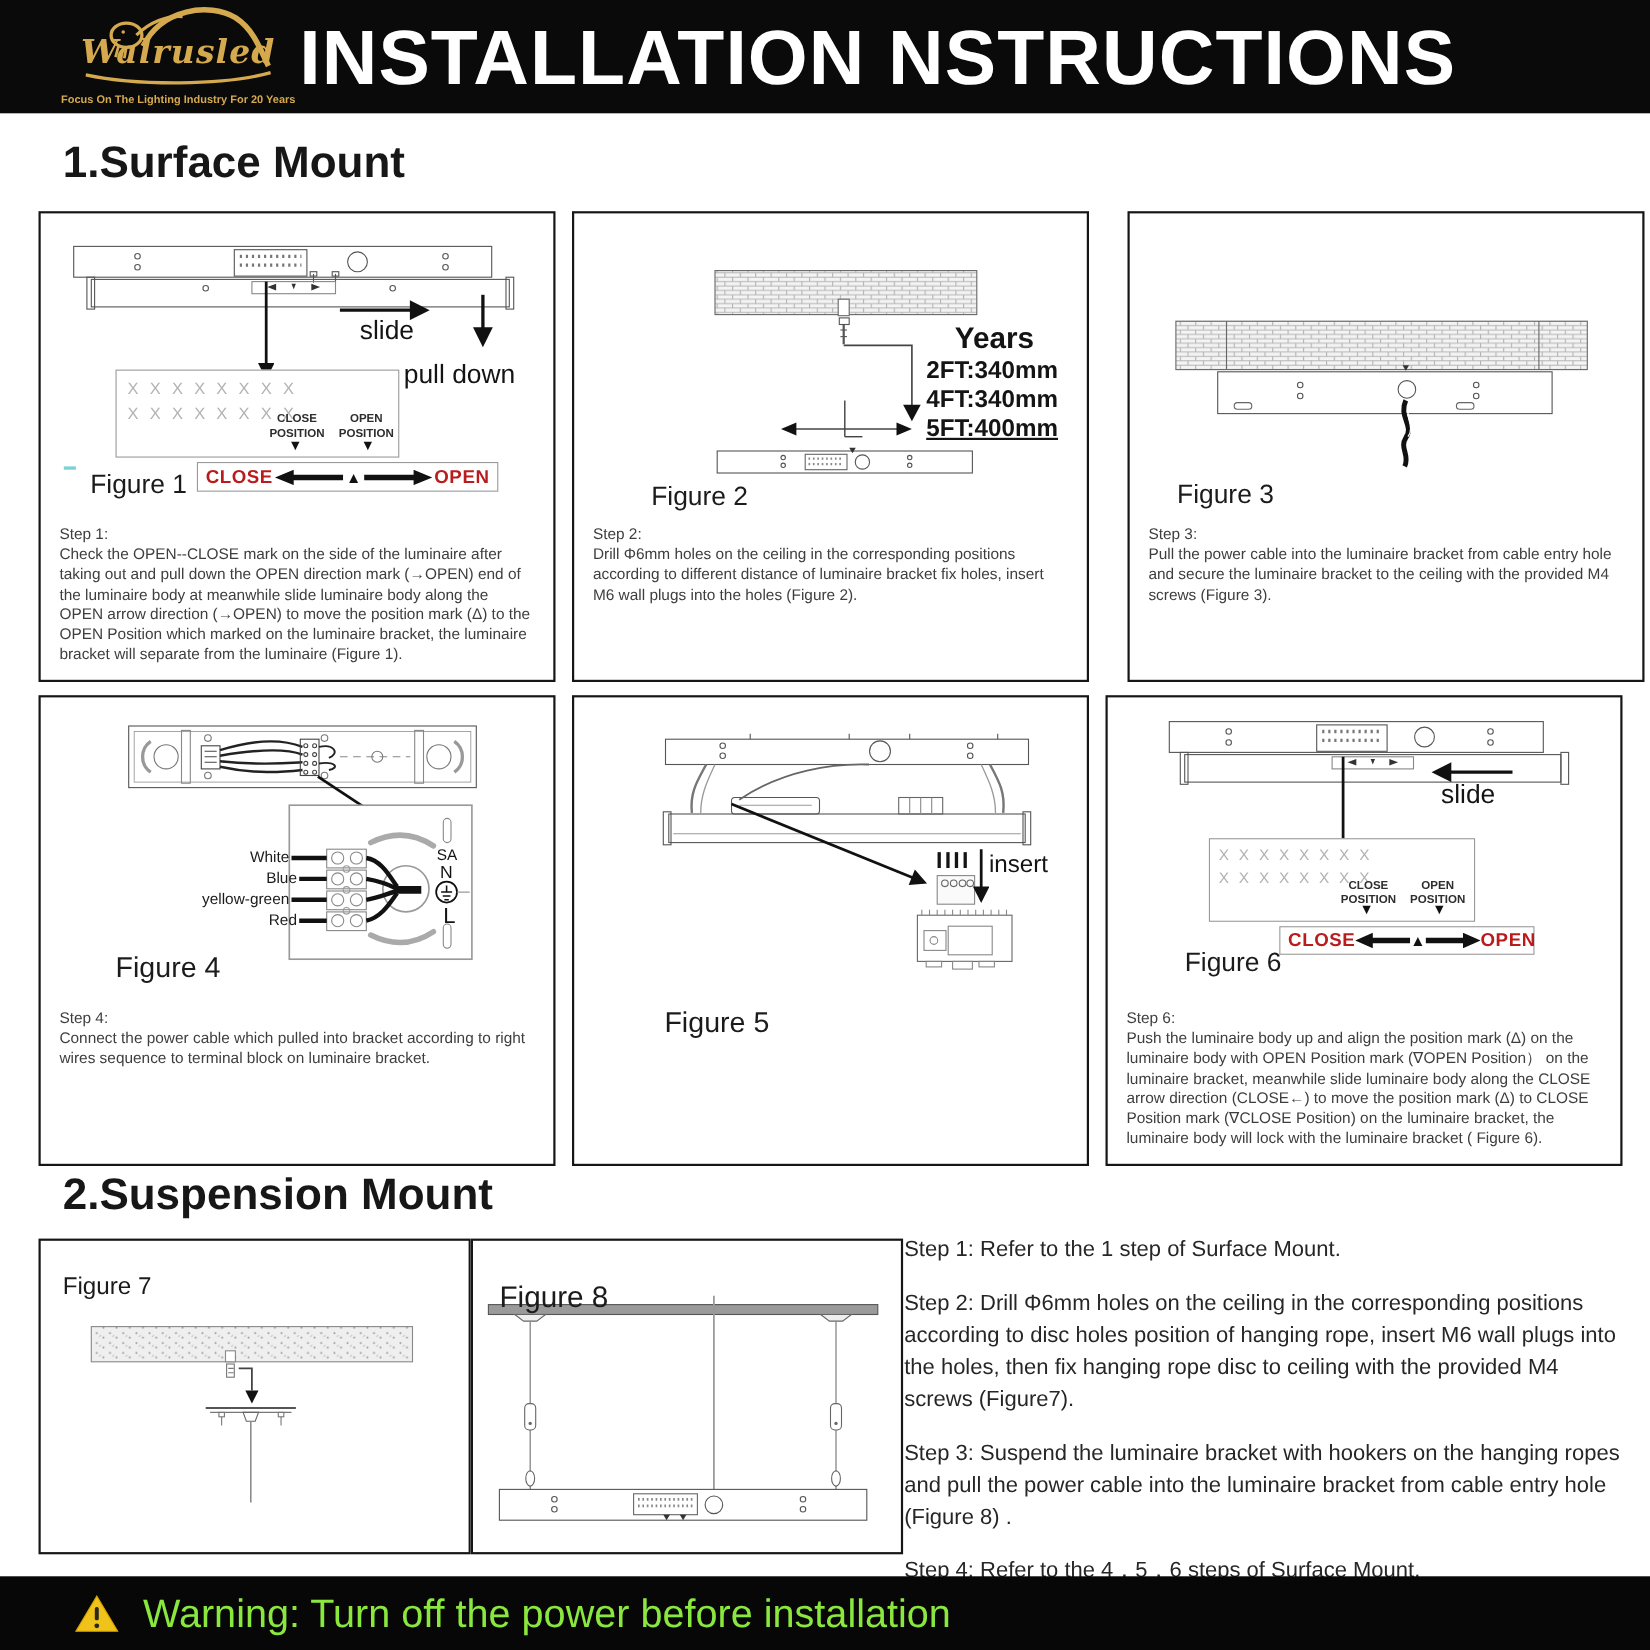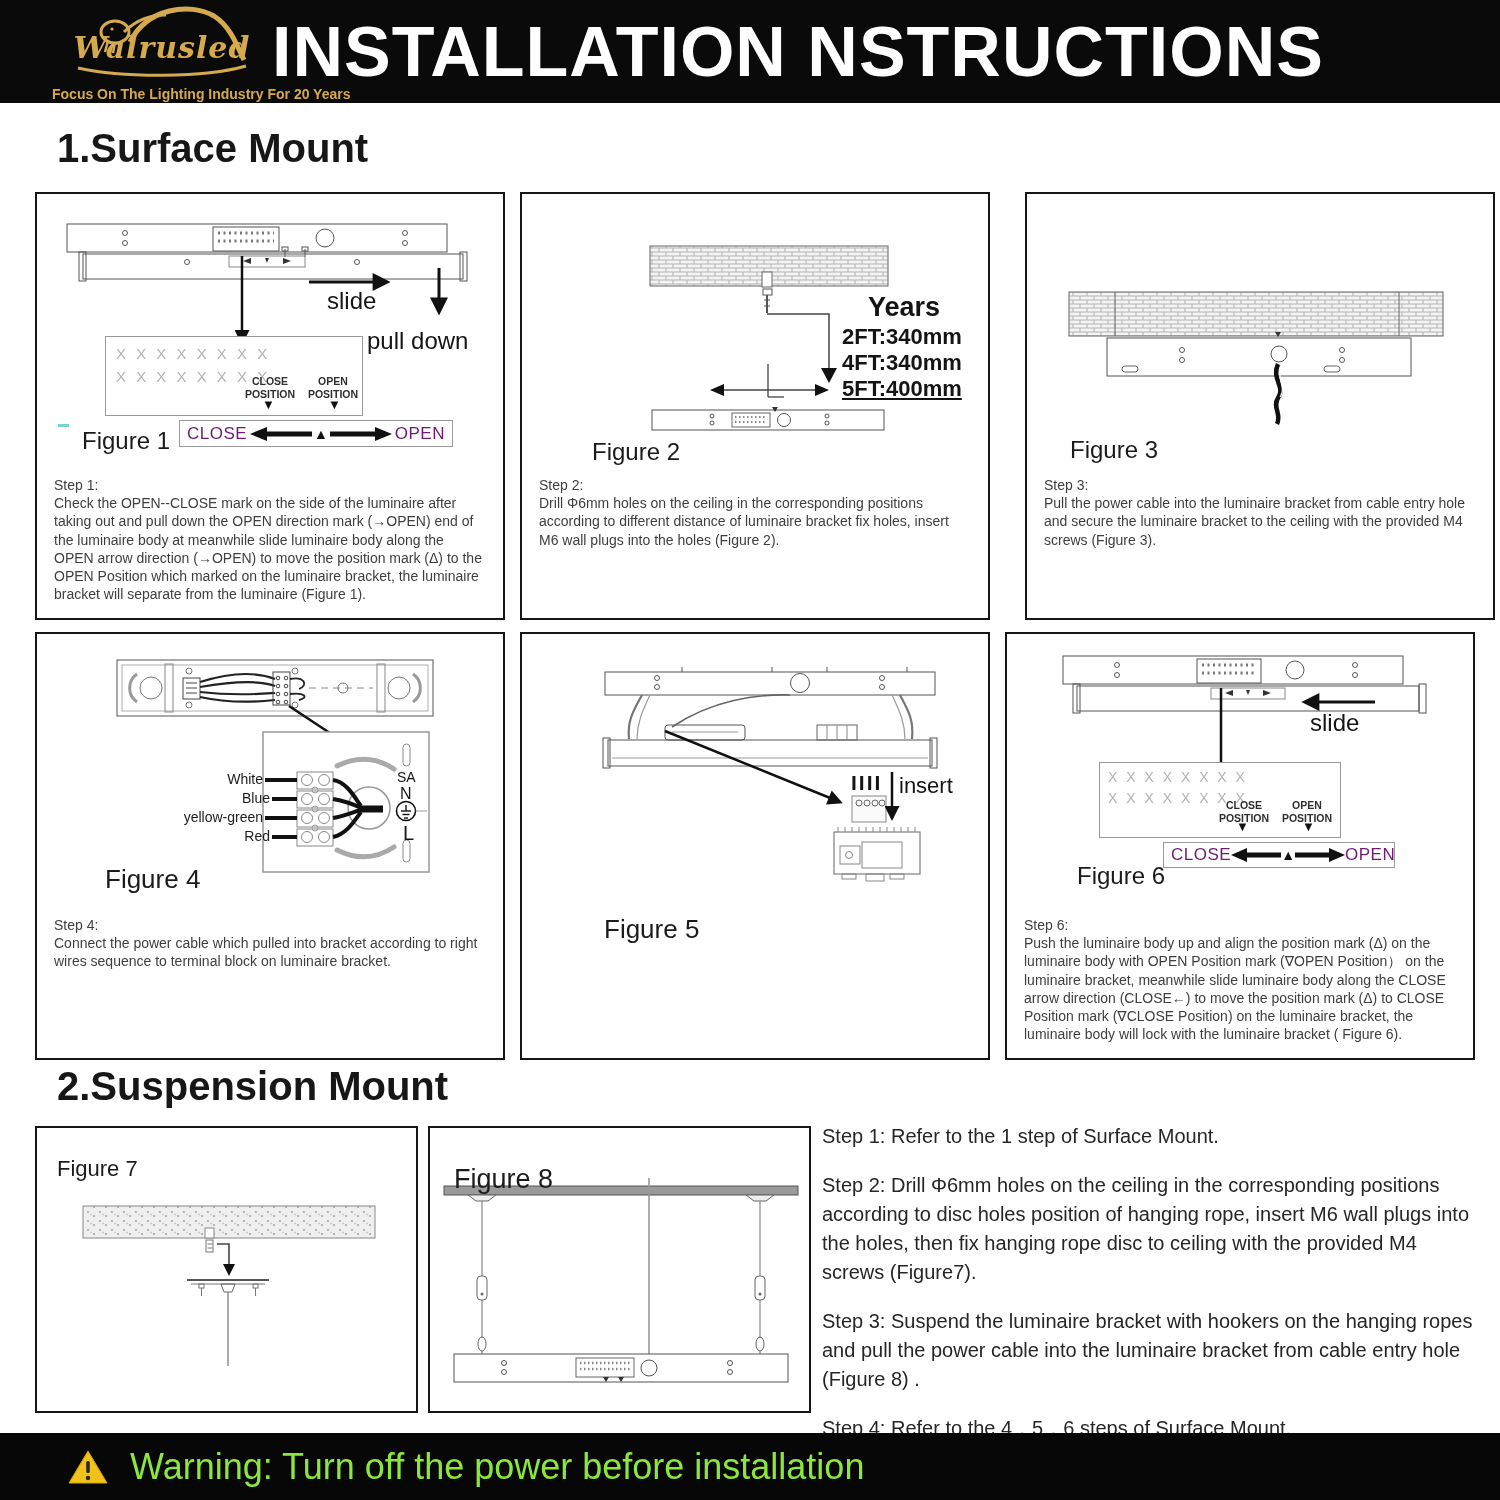--- a/index.html
+++ b/index.html
@@ -14,7 +14,7 @@
          font-family:"DejaVu Serif", serif;font-style:italic;font-weight:bold;
          font-size:30px;color:#d5a94e;letter-spacing:1px;}
   .tagline{position:absolute;left:0;top:84px;width:220px;text-align:center;
-           font-size:14px;font-weight:bold;color:#d5a94e;white-space:nowrap;}
+           font-size:10px;font-weight:bold;color:#d5a94e;white-space:nowrap;}
   .main-title{position:absolute;left:272px;top:12px;font-size:70px;font-weight:bold;
               color:#ffffff;letter-spacing:1px;white-space:nowrap;}
 

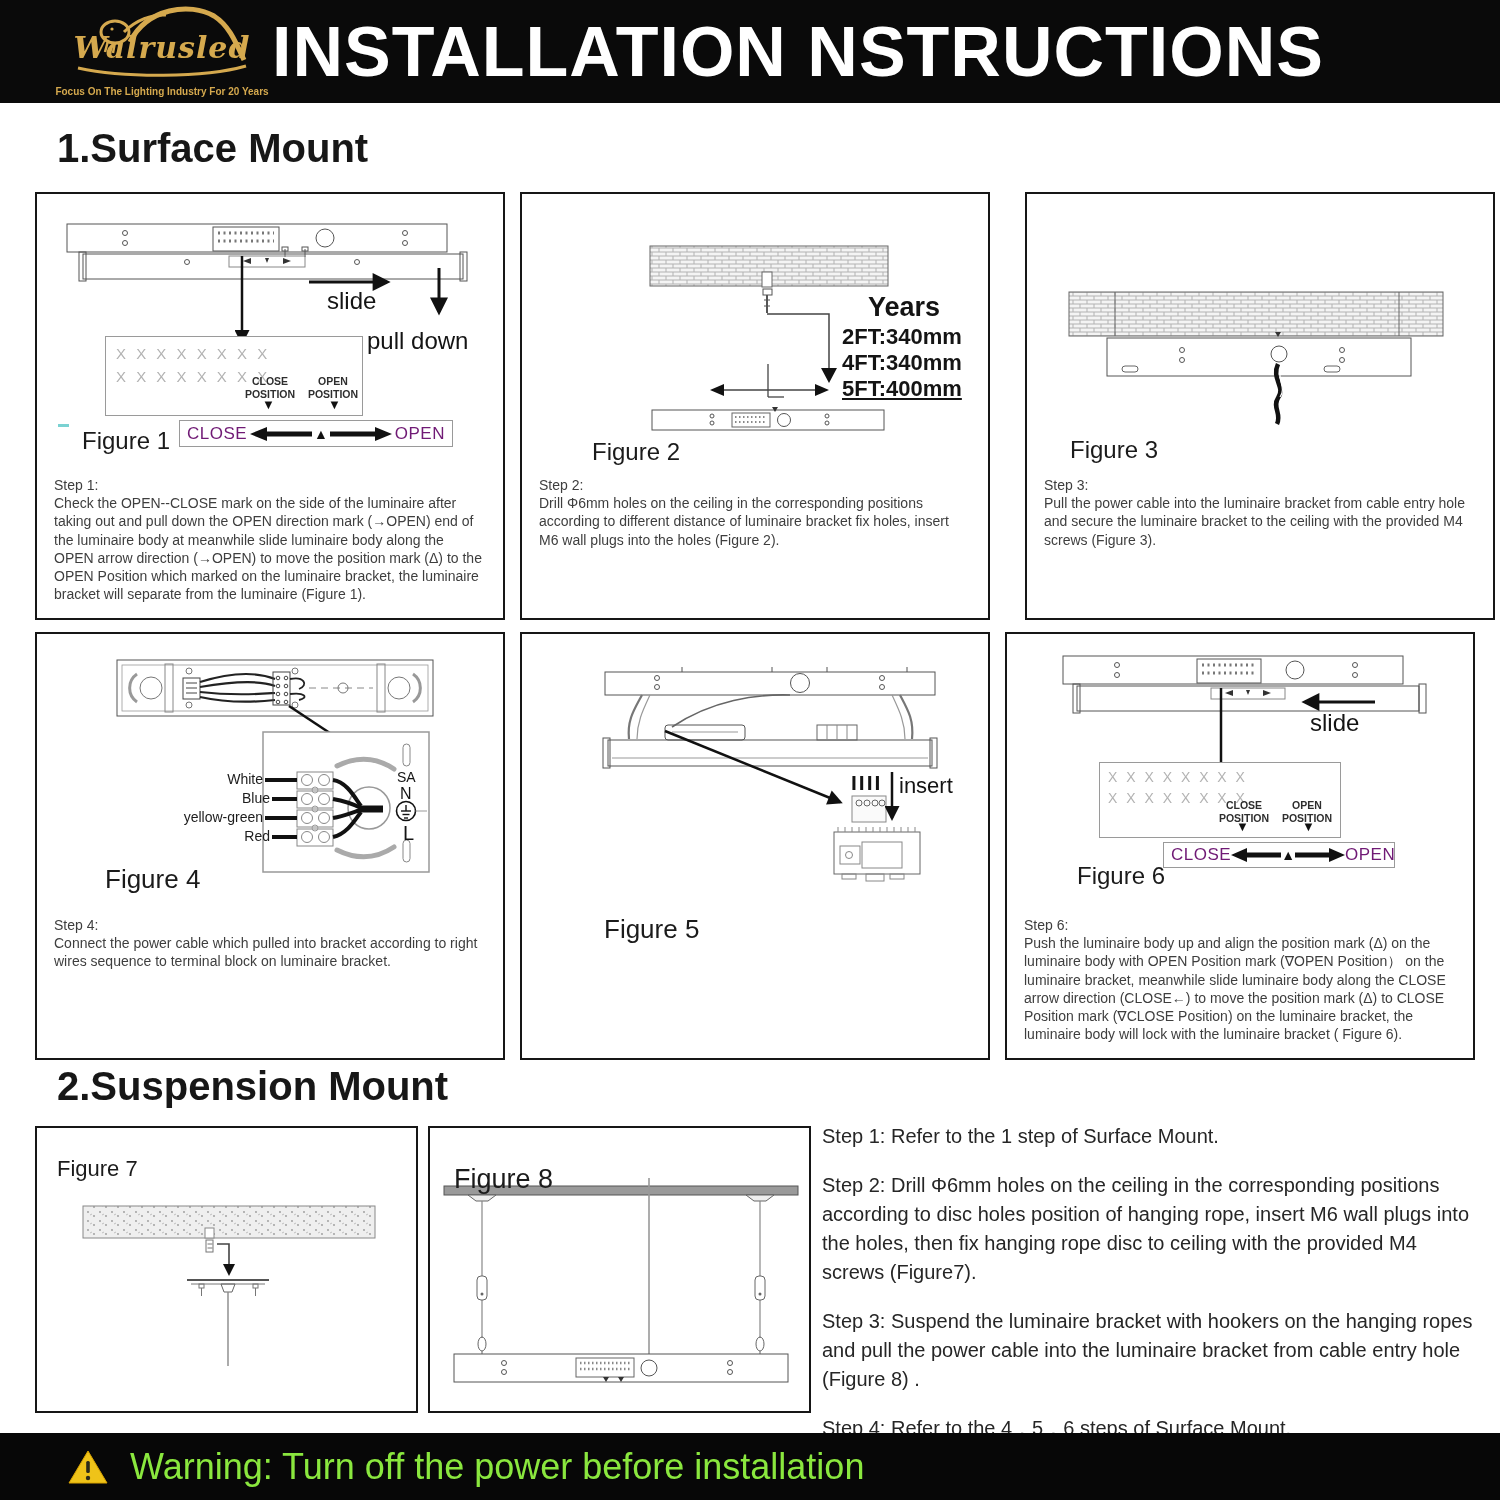--- a/index.html
+++ b/index.html
@@ -44,7 +44,7 @@
   
   .cobar{position:absolute;border:1px solid #9a9a9a;background:#fff;display:flex;
          align-items:center;justify-content:space-between;padding:0 7px;box-sizing:border-box;}
-  .co-text{font-size:17px;font-weight:normal;color:#701a75;letter-spacing:0.5px;
+  .co-text{font-size:17px;font-weight:bold;color:#b91c1c;letter-spacing:0.5px;
            font-family:"Liberation Sans", sans-serif;}
   .cobar svg{position:static;flex:0 0 auto;}
   .tri-up{font-size:14px;color:#111;}

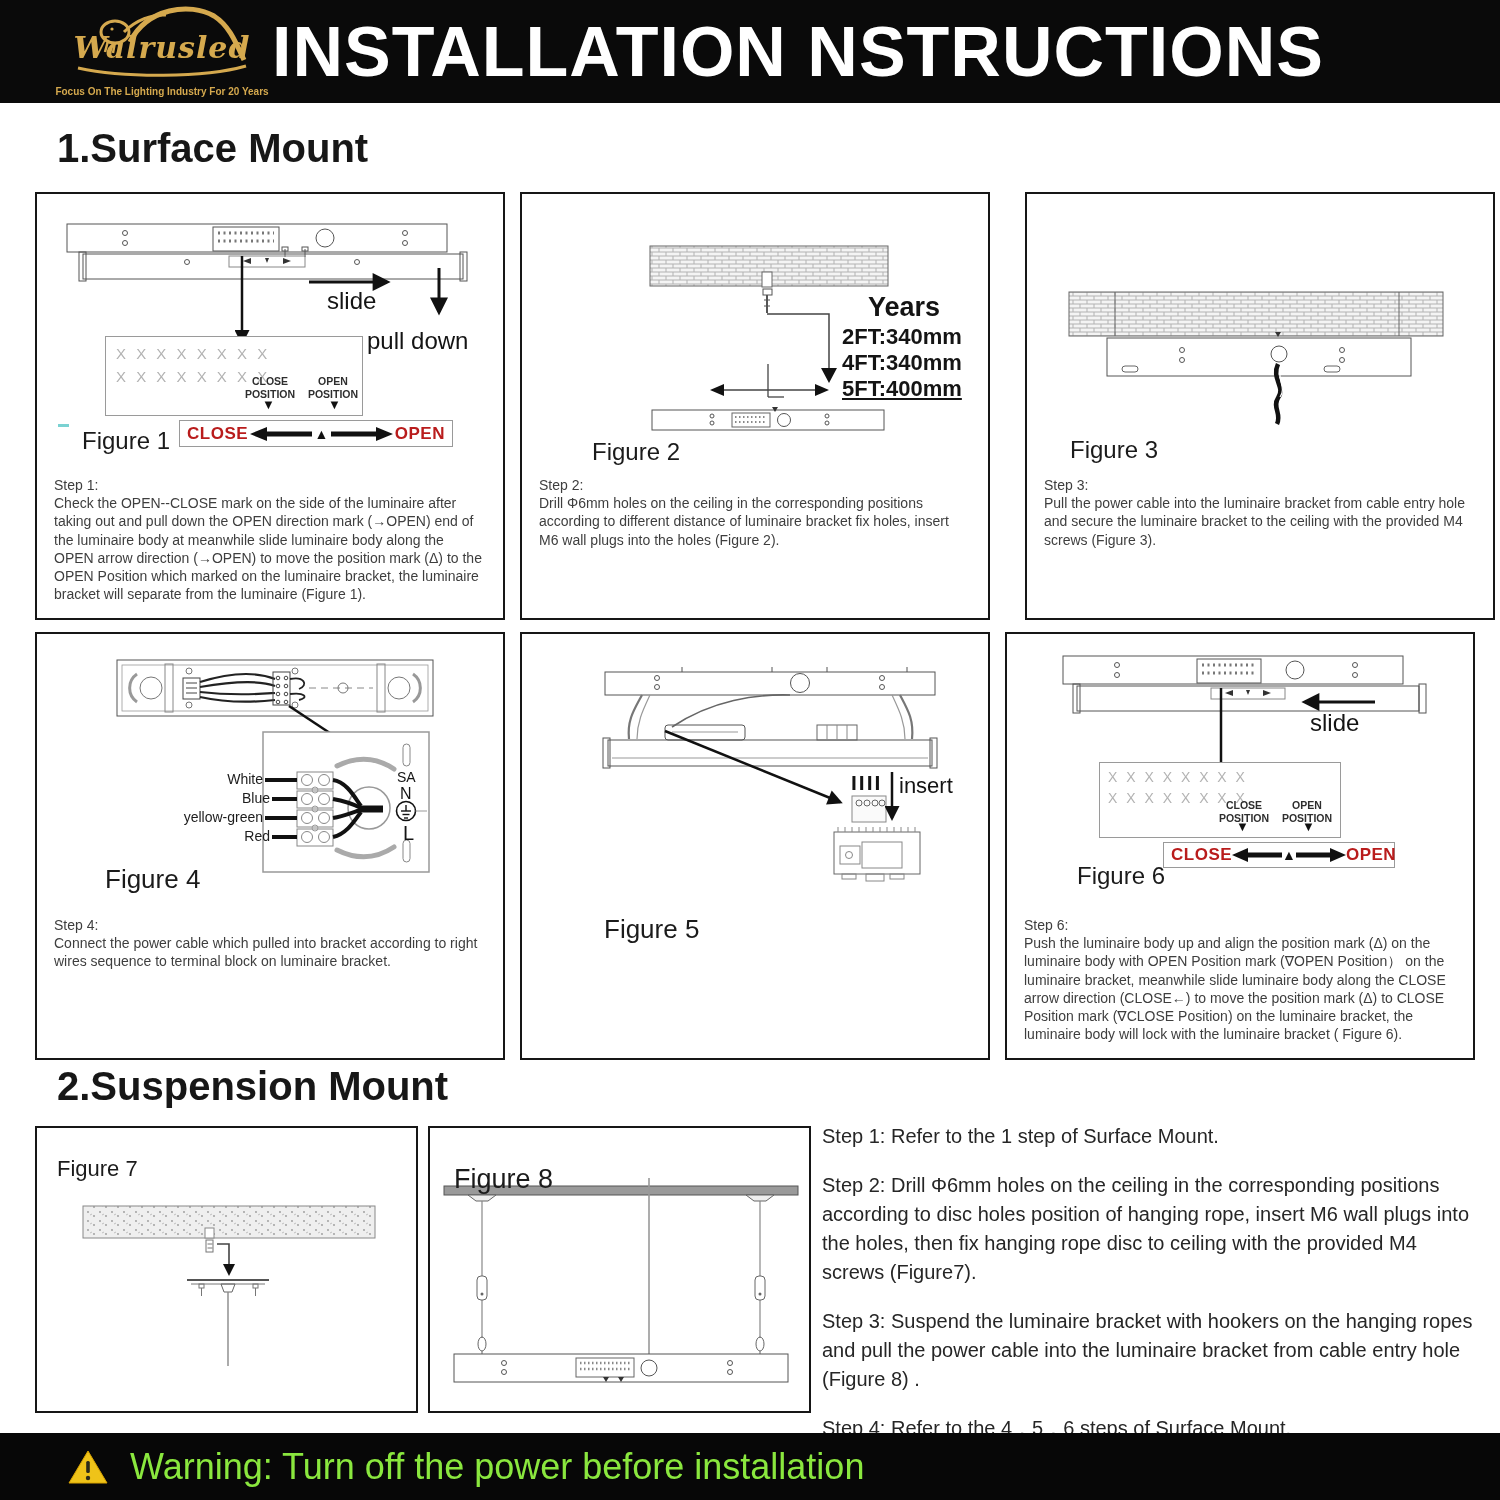--- a/index.html
+++ b/index.html
@@ -80,7 +80,7 @@
   .f6-label{left:70px;top:228px;}
 
   
-  .s-panel{position:absolute;width:379px;height:283px;border:2px solid #161616;background:#fff;}
+  .s-panel{position:absolute;width:379px;height:283px;border:2px solid #161616;background:#fff;padding-left:10px;}
   #p7{left:35px;top:1126px;} #p8{left:428px;top:1126px;}
   .s-panel svg{position:absolute;left:0;top:0;}
   .f7-label{left:20px;top:28px;font-size:22px;}

